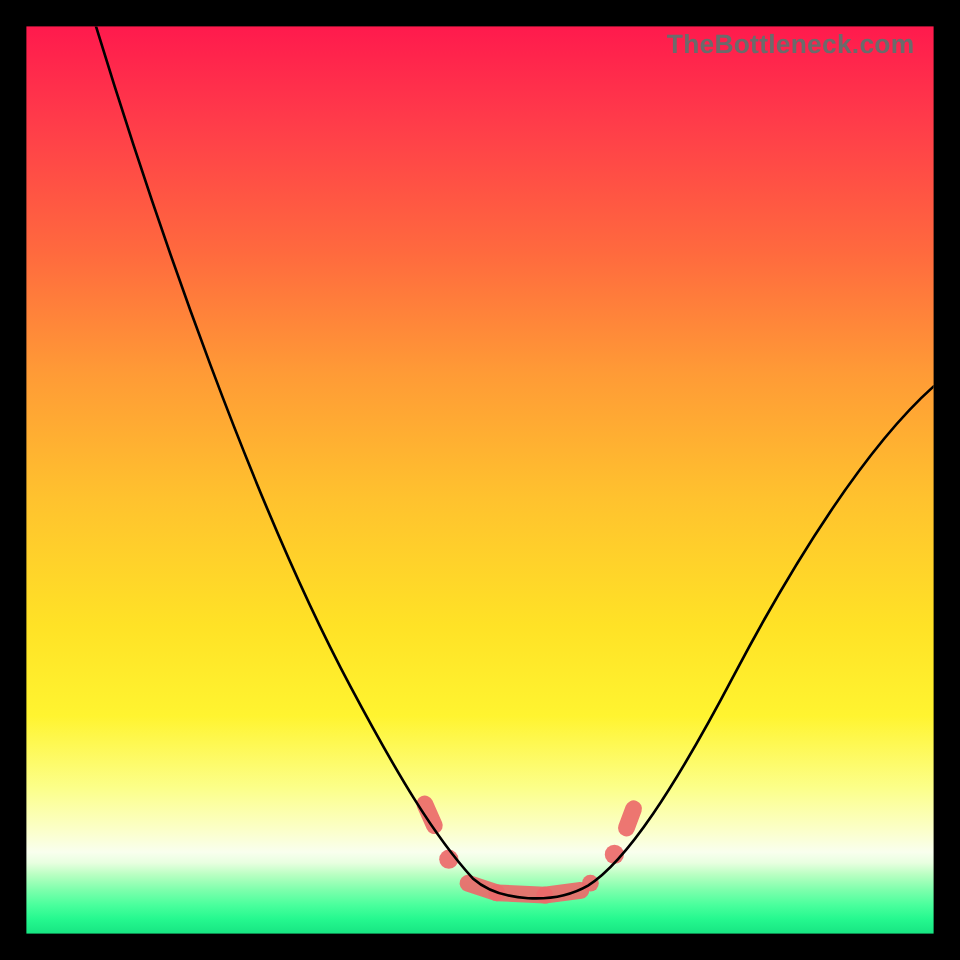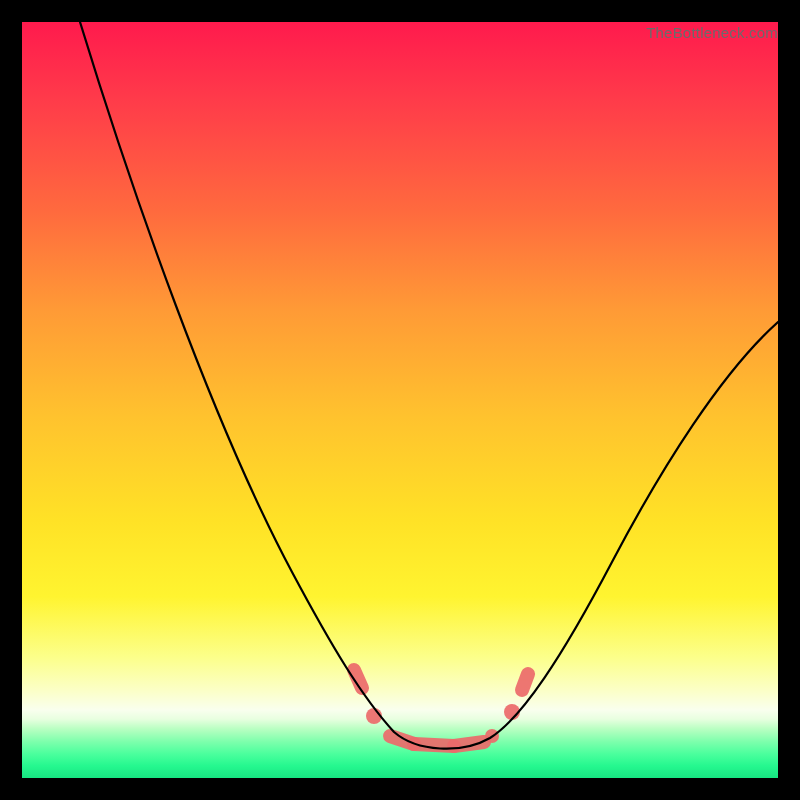--- a/index.html
+++ b/index.html
@@ -47,10 +47,10 @@
   .watermark {
     position: absolute;
     top: 2px;
-    right: 0;
+    right: 16px;
     color: #6b6b6b;
-    font-size: 15px;
-    font-weight: 400;
+    font-size: 22px;
+    font-weight: 700;
     letter-spacing: 0.2px;
     z-index: 5;
     user-select: none;

